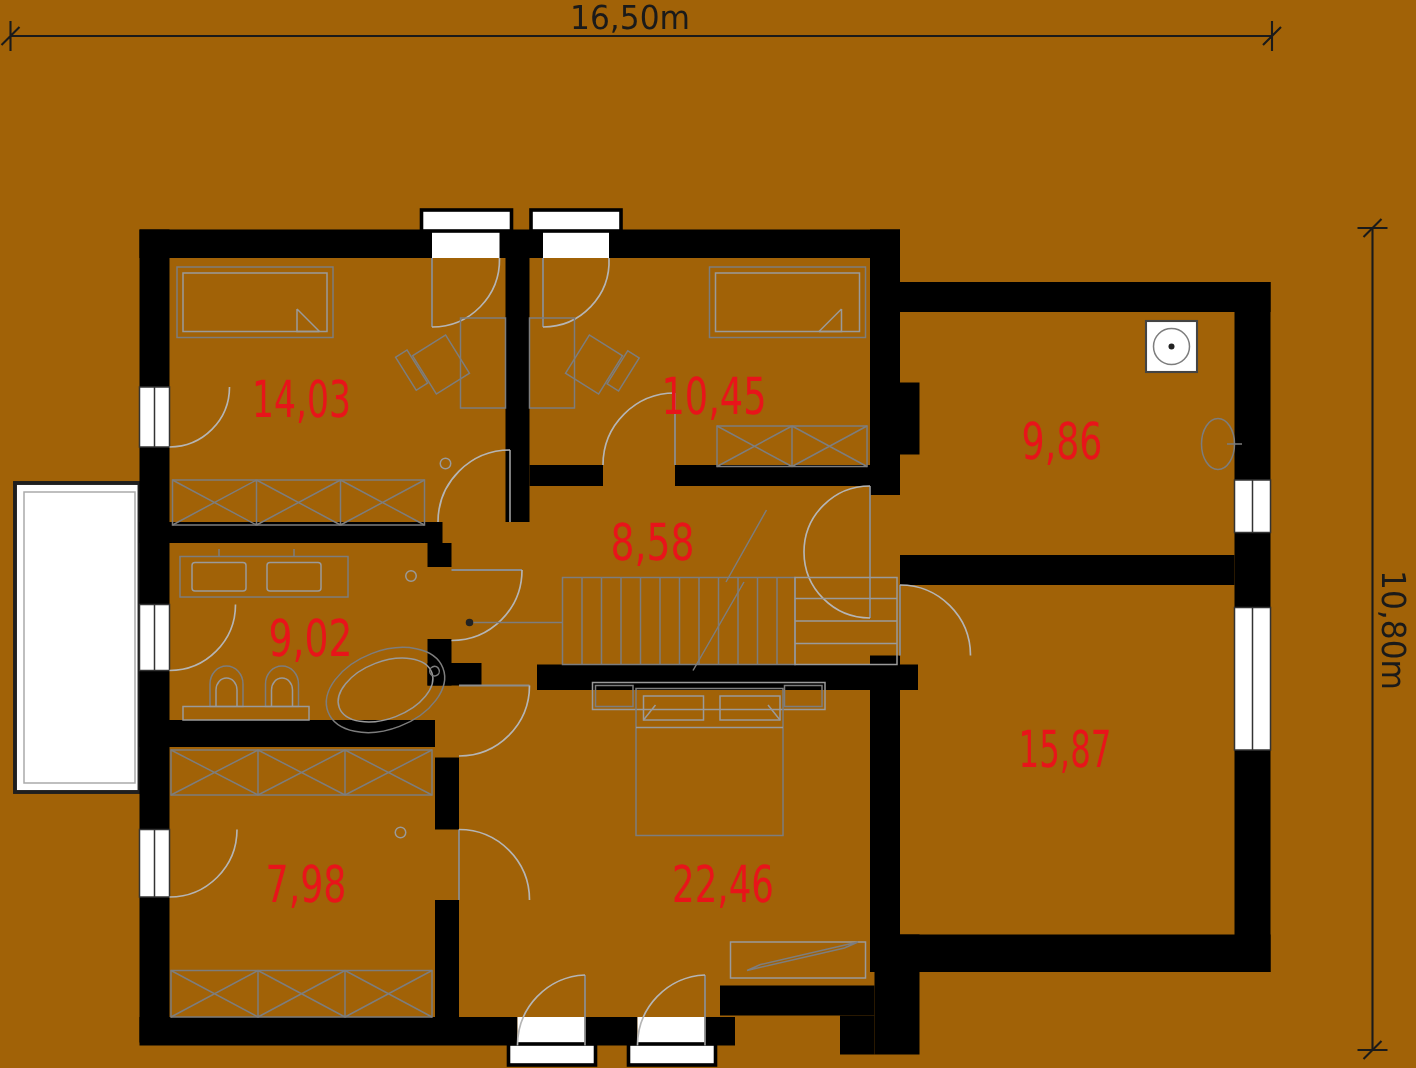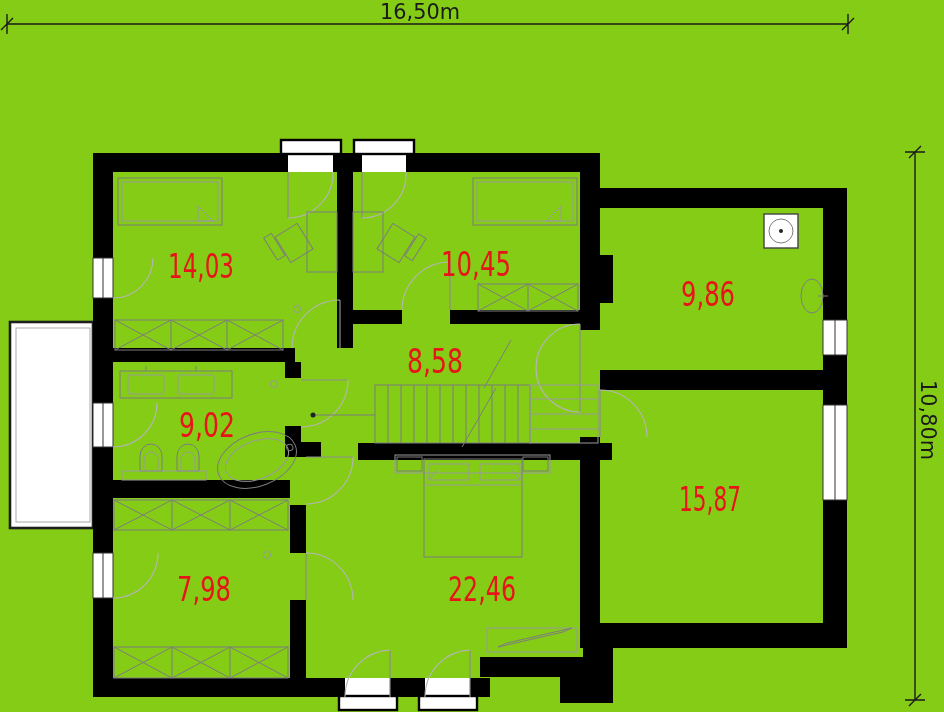--- a/index.html
+++ b/index.html
@@ -3,7 +3,7 @@
 <meta charset="utf-8">
 <style>
   html,body{margin:0;padding:0;background:#ffffff;}
-  #stage{position:relative;width:944px;height:712px;background:#84cc16;overflow:hidden;
+  #stage{position:relative;width:944px;height:712px;background:#a16207;overflow:hidden;
          font-family:"DejaVu Sans", sans-serif;}
   svg{display:block}
   .dim-text{font-family:"DejaVu Sans", sans-serif;fill:#1a1a1a;}

